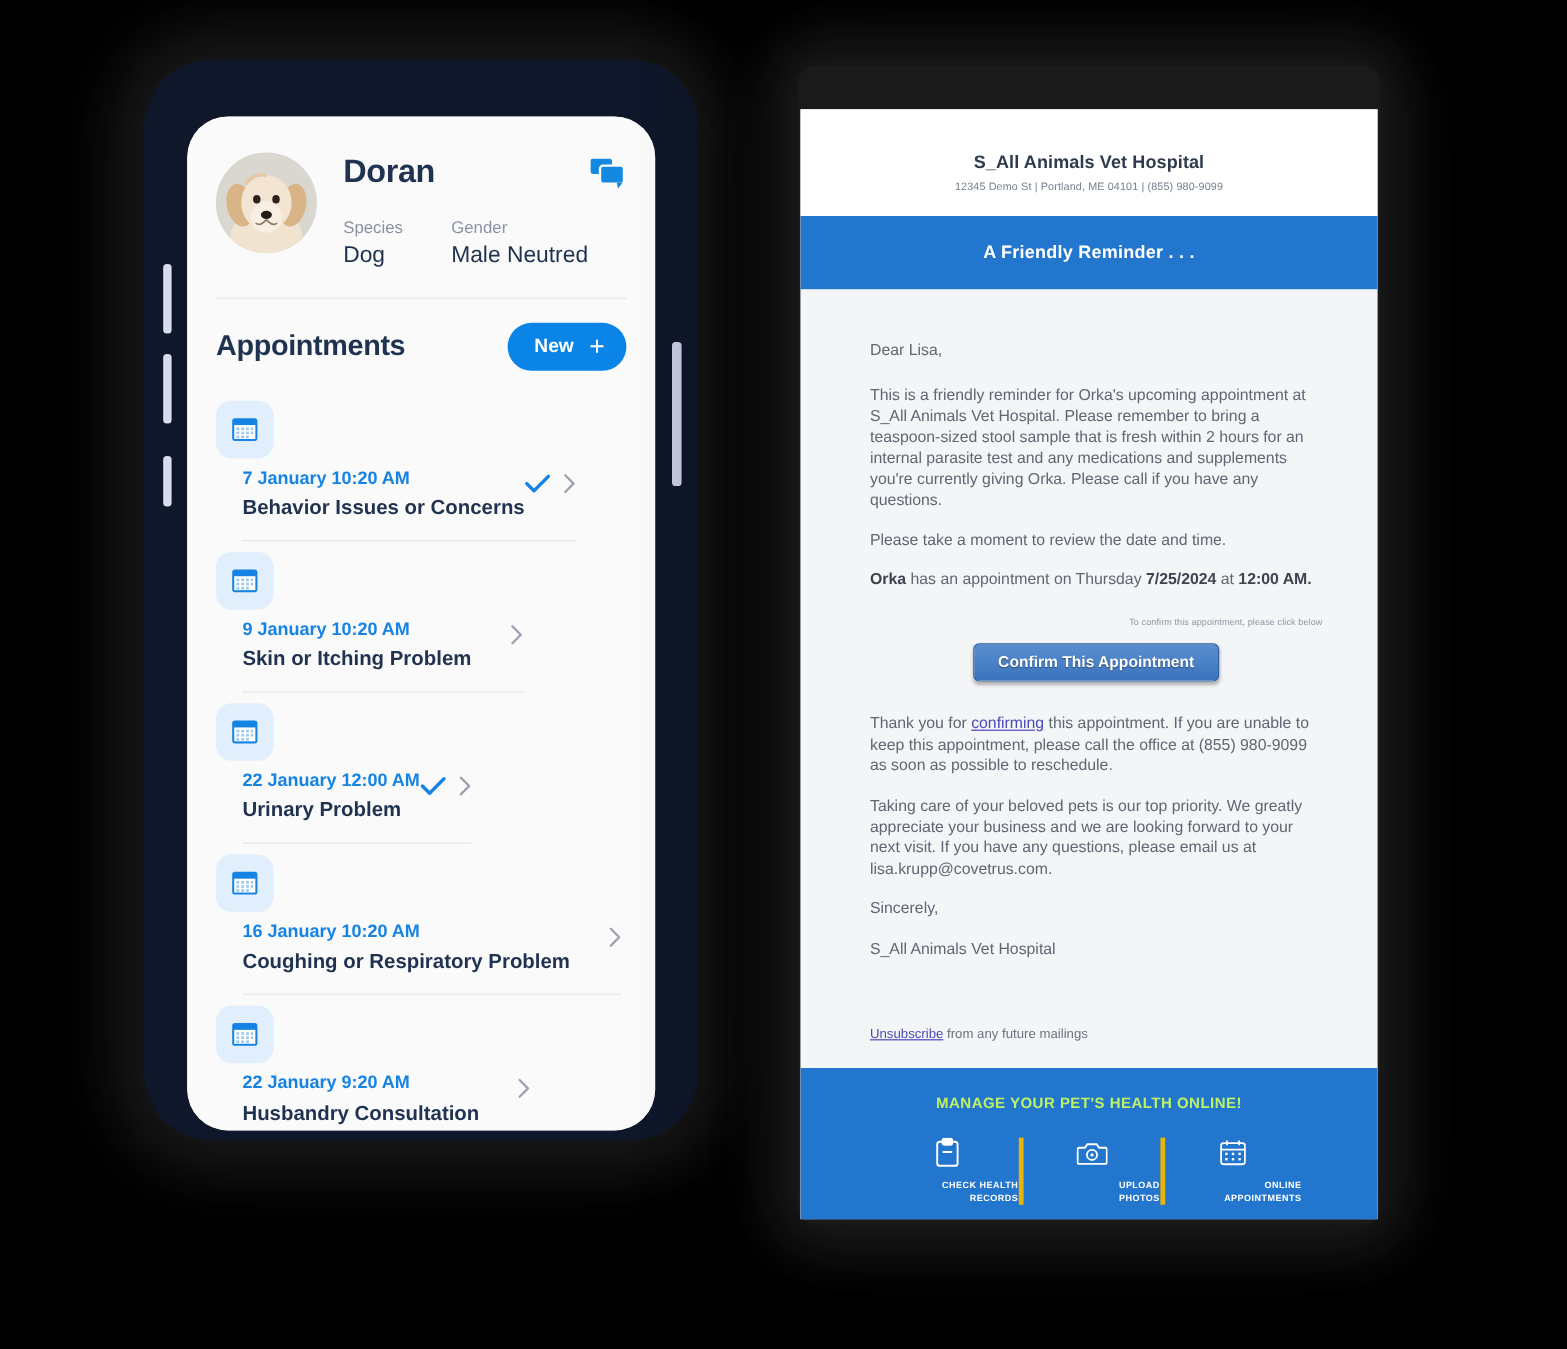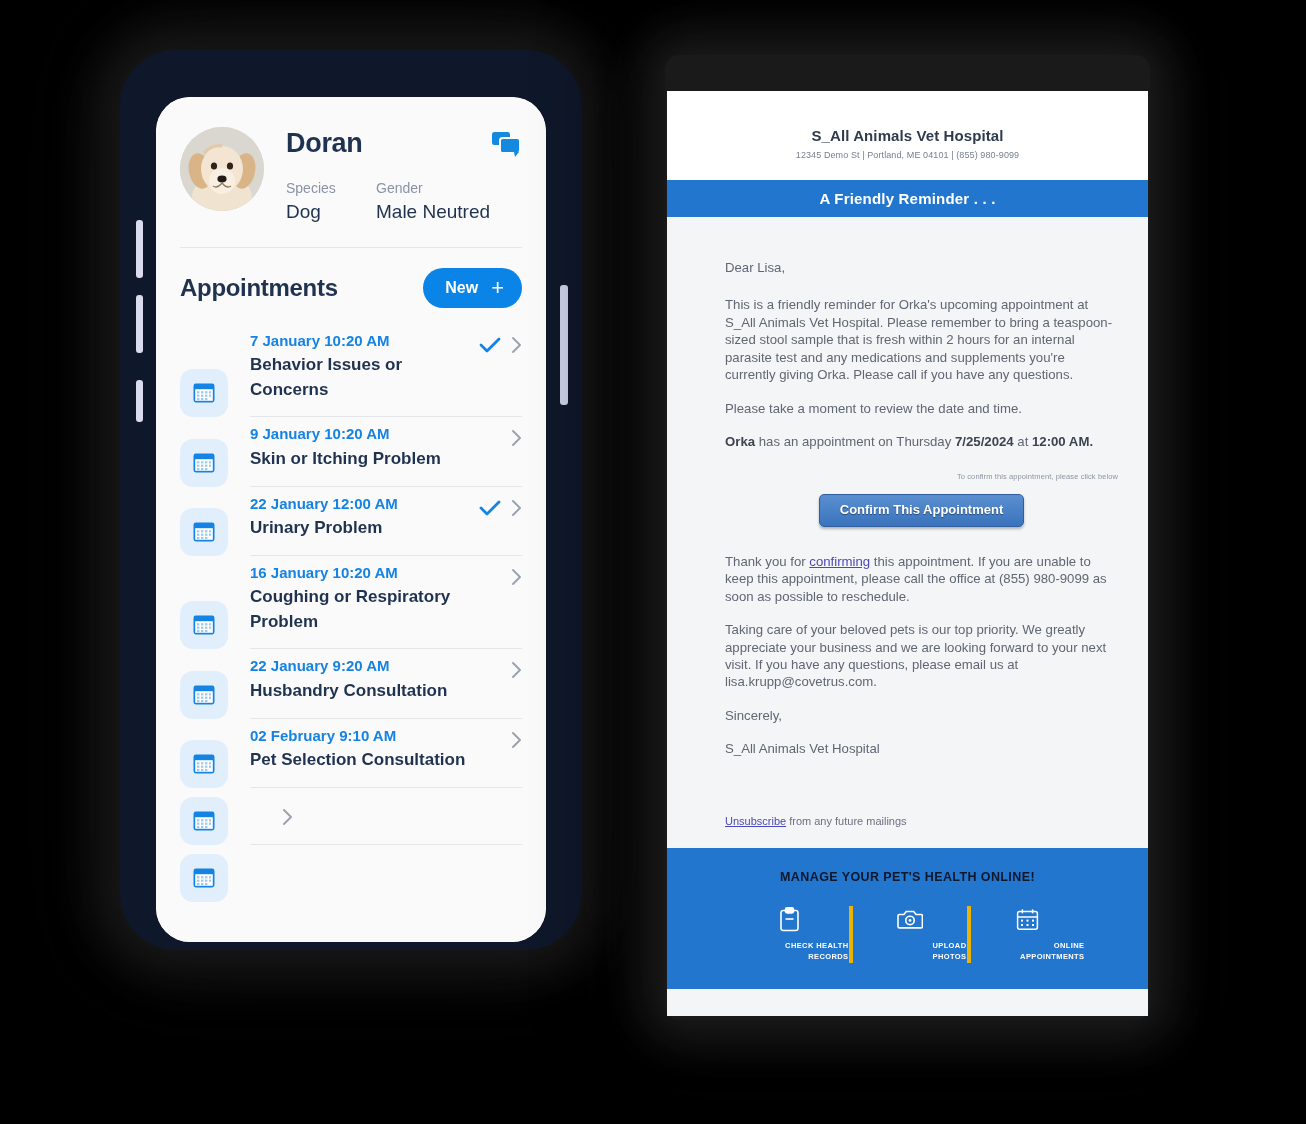--- a/index.html
+++ b/index.html
@@ -128,7 +128,7 @@
   #clinic-address { font-size: 9px; color: #76808f; margin-top: 6px; letter-spacing: 0.1px; }
   #email-banner {
     background: #2376ce; color: #ffffff;
-    text-align: center; padding: 10px 0;
+    text-align: center; padding: 22px 0;
     font-size: 15px; font-weight: bold; letter-spacing: 0.2px;
   }
   #email-body { padding: 42px 30px 0 58px; color: #5f6773; font-size: 13.2px; line-height: 1.32; }

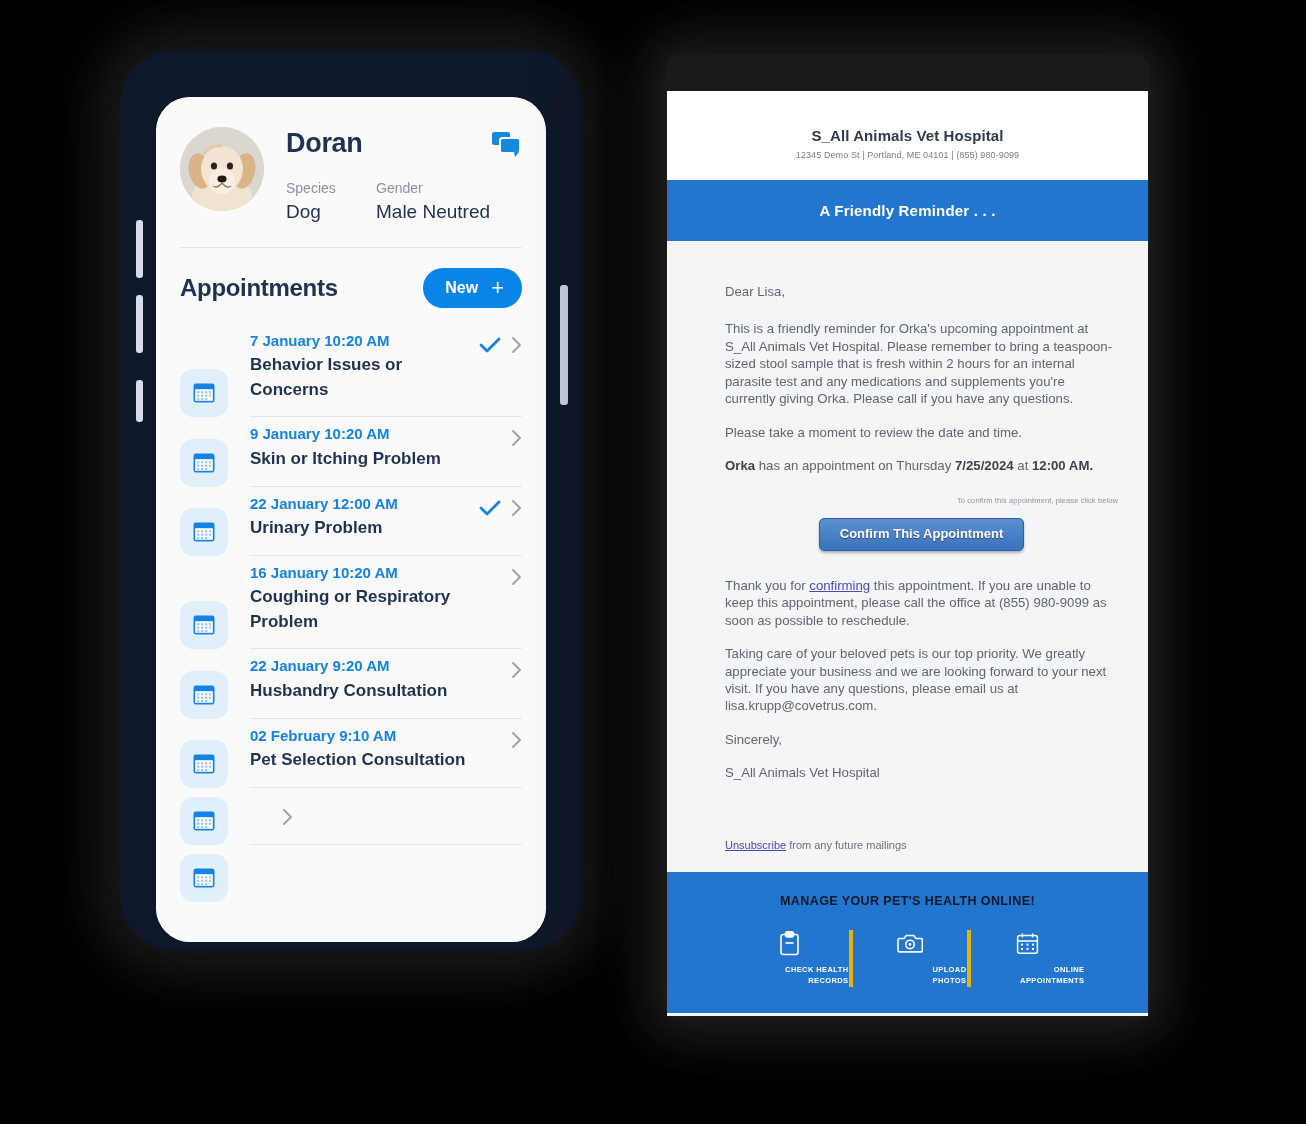--- a/index.html
+++ b/index.html
@@ -131,7 +131,7 @@
     text-align: center; padding: 22px 0;
     font-size: 15px; font-weight: bold; letter-spacing: 0.2px;
   }
-  #email-body { padding: 42px 30px 0 58px; color: #5f6773; font-size: 13.2px; line-height: 1.32; }
+  #email-body { padding: 42px 46px 0 58px; color: #5f6773; font-size: 13.2px; line-height: 1.32; }
   #email-body p { margin-bottom: 16px; }
   #greeting { margin-bottom: 20px !important; }
   .strong-dark { color: #3c4450; font-weight: bold; }

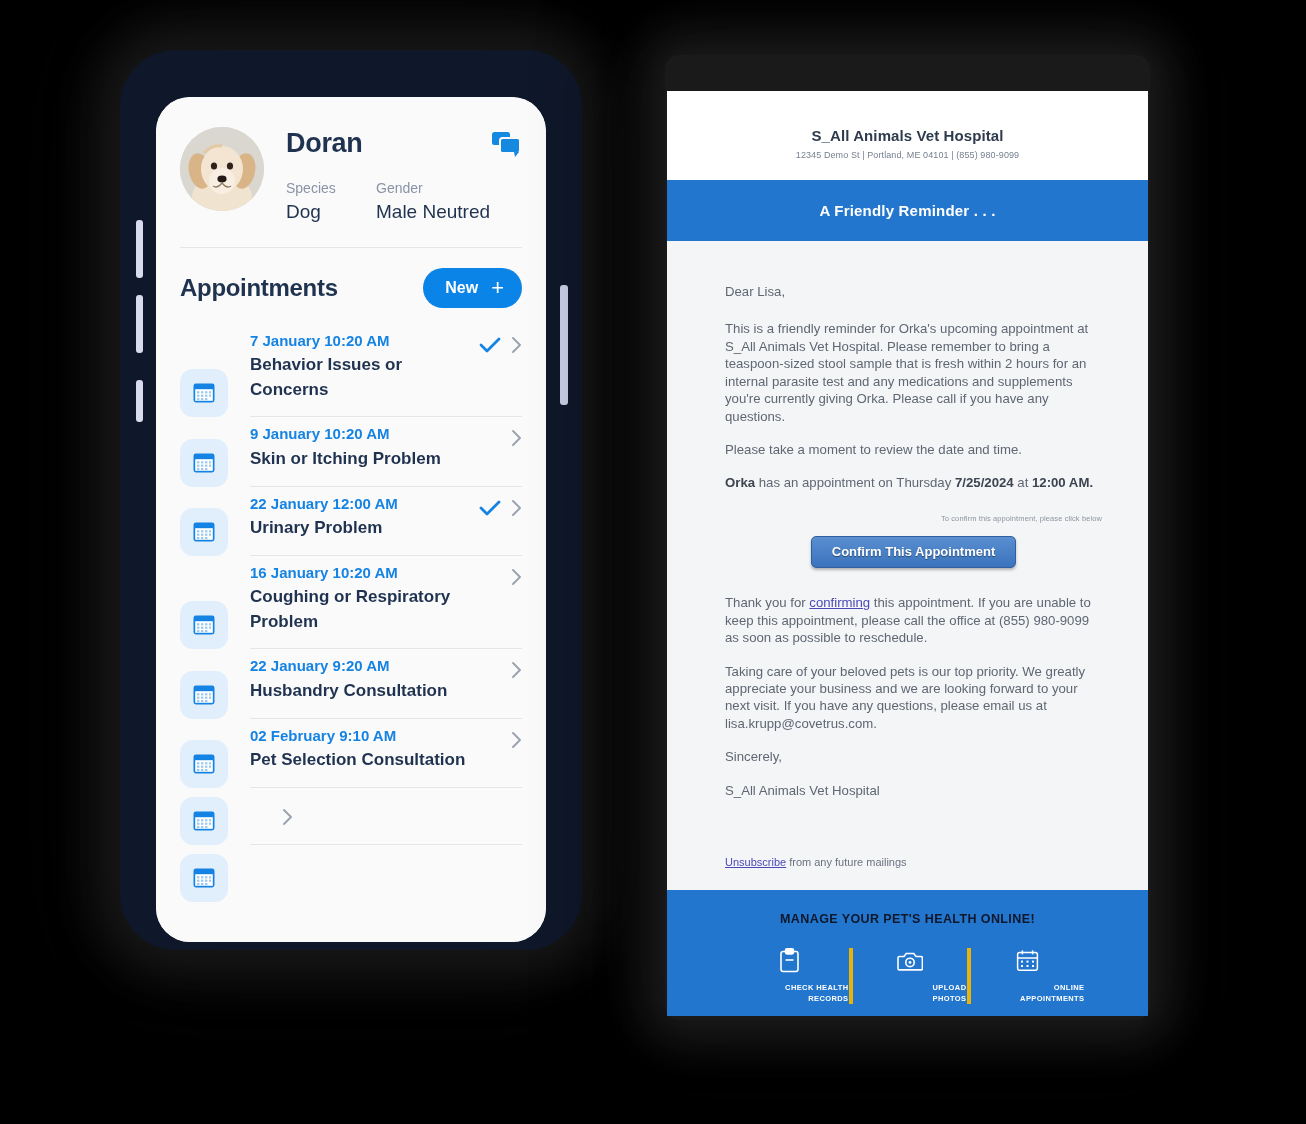--- a/index.html
+++ b/index.html
@@ -88,7 +88,7 @@
 
   
   #appt-list { margin-top: 2px; }
-  .appt-row { display: flex; align-items: flex-end; }
+  .appt-row { display: flex; align-items: flex-start; flex-direction: column; }
   .appt-cal-wrap {
     flex: 0 0 48px; width: 48px; height: 48px;
     background: #e1eefb; border-radius: 13px;

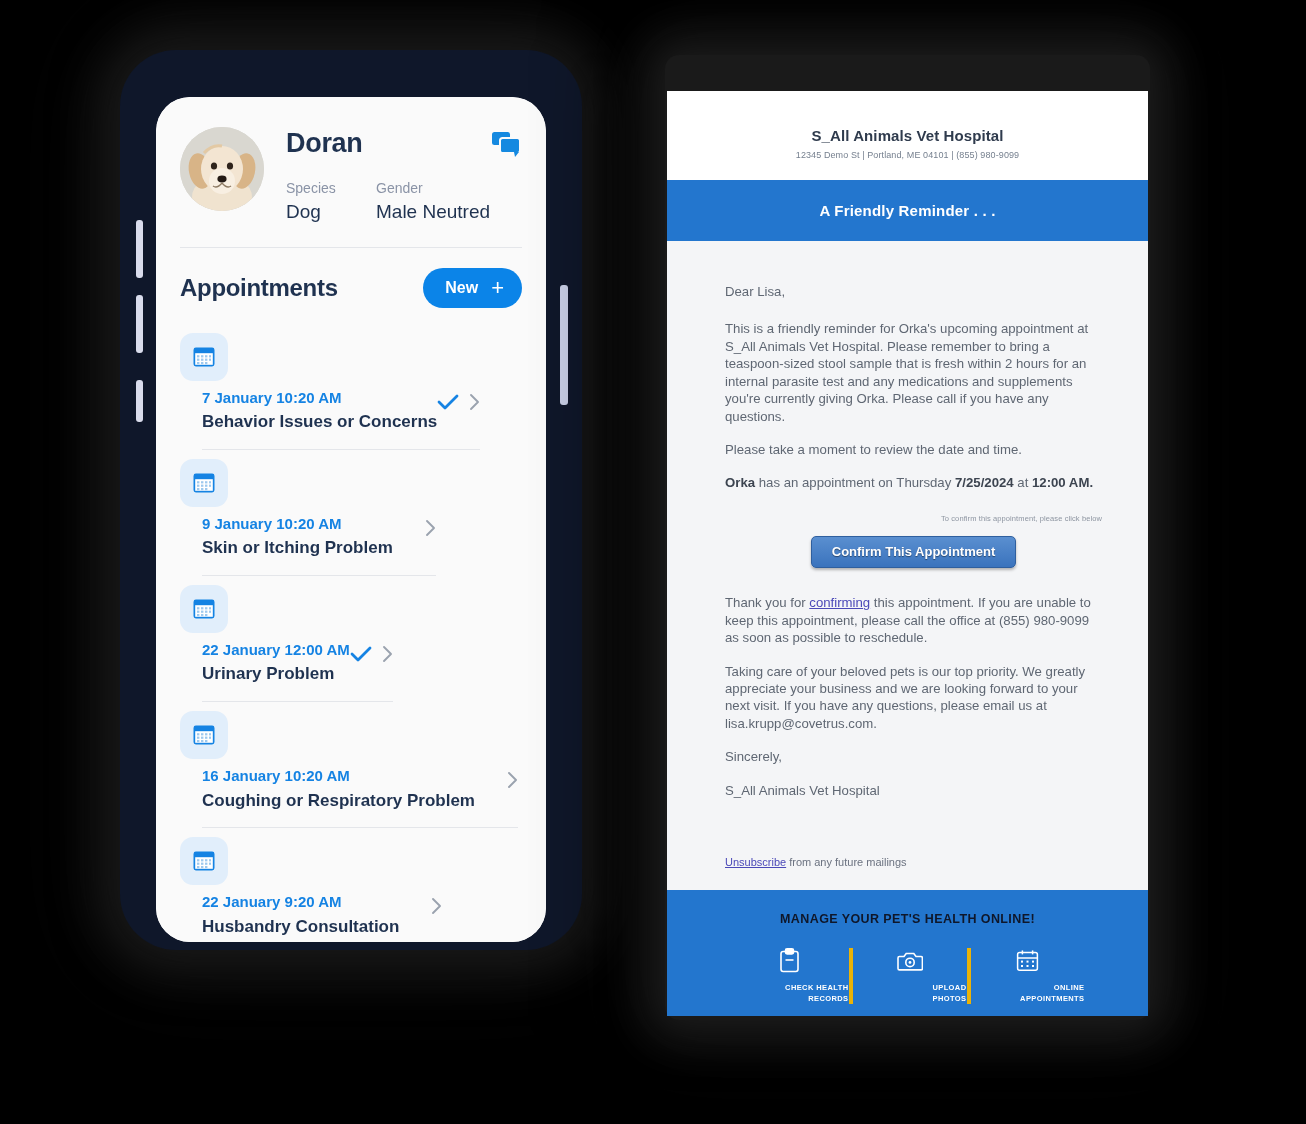--- a/index.html
+++ b/index.html
@@ -151,7 +151,7 @@
   #unsubscribe-line { margin-top: 56px; font-size: 11px; color: #6b7280; }
   #email-footer { background: #2376ce; padding: 22px 0 26px 0; margin-top: 20px; }
   #footer-heading {
-    text-align: center; color: #0f172a; font-size: 12.5px;
+    text-align: center; color: #bef264; font-size: 12.5px;
     font-weight: bold; letter-spacing: 0.4px; margin-bottom: 22px;
   }
   #footer-actions { display: flex; justify-content: center; align-items: flex-start; }

